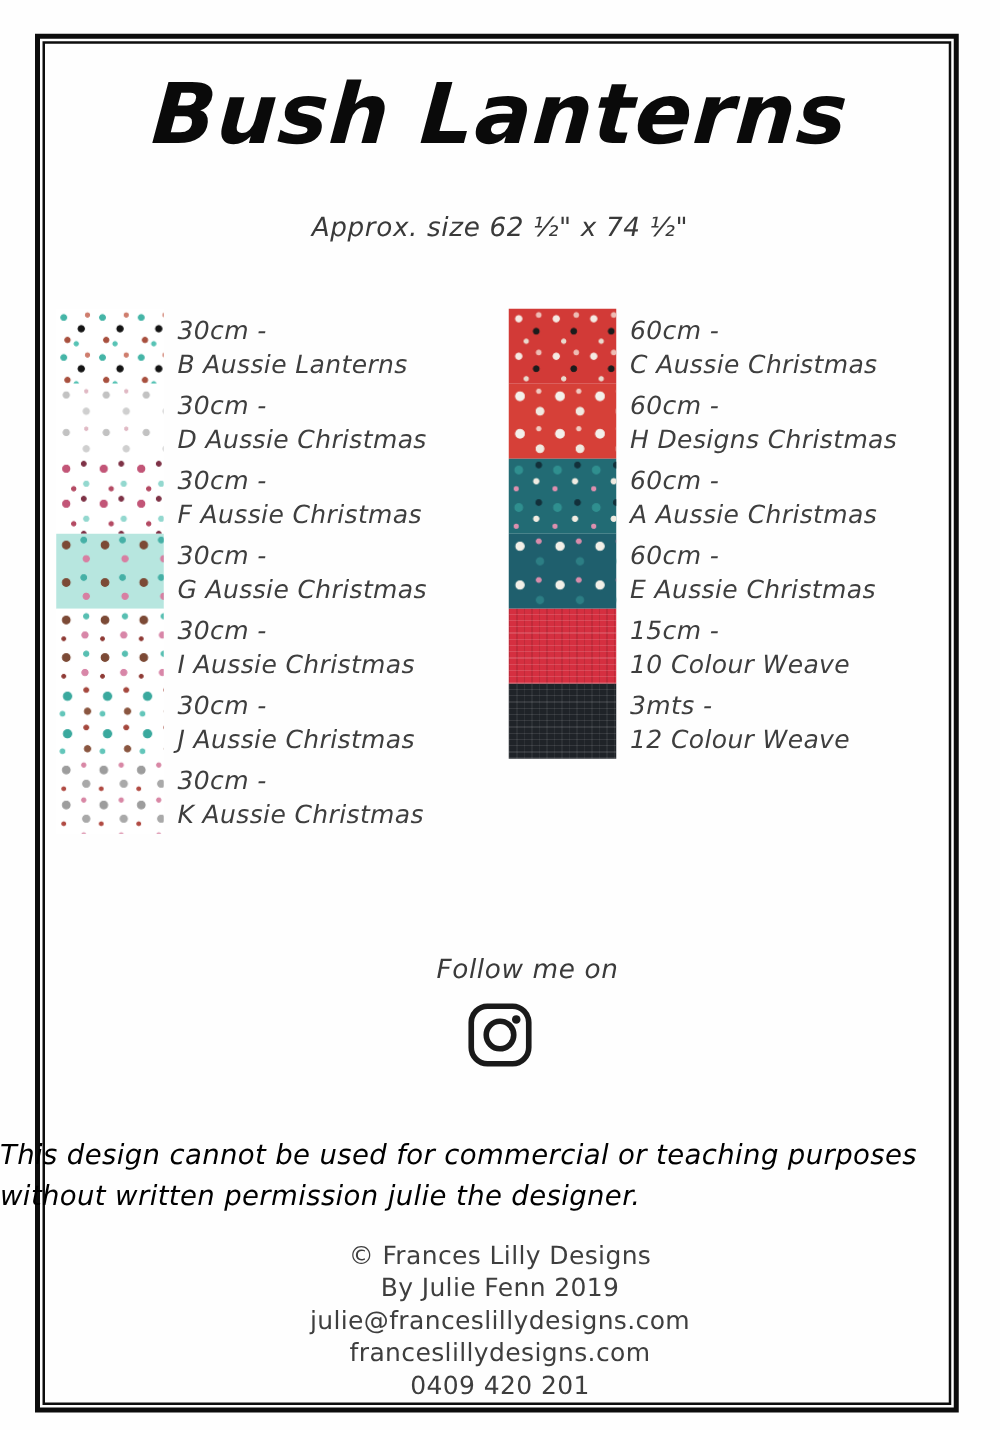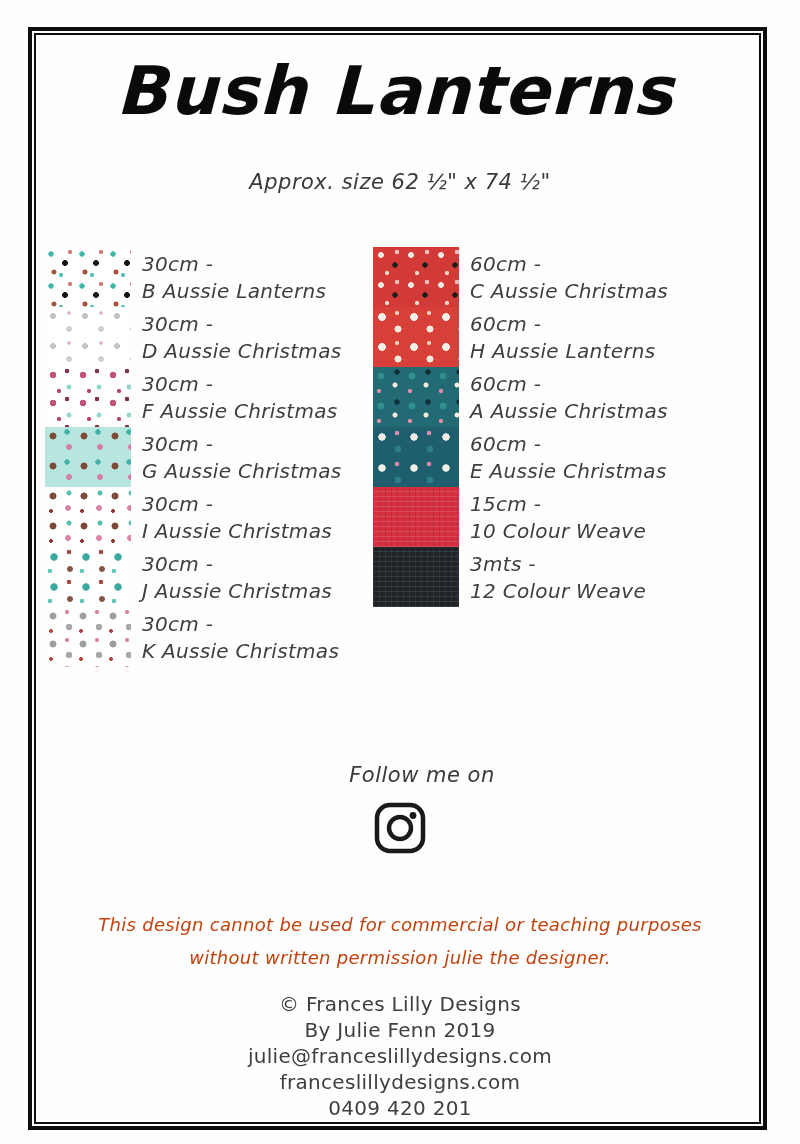--- a/index.html
+++ b/index.html
@@ -39,7 +39,7 @@
   }
   .fcol{display:flex;flex-direction:column;}
   .fcol.left{width:328px;flex:none;}
-  .fcol.right{flex:1;}
+  .fcol.right{flex:1;margin-left:34px;}
   .frow{display:flex;height:60px;align-items:stretch;}
   .sw{width:86px;height:60px;flex:none;}
   .ftext{

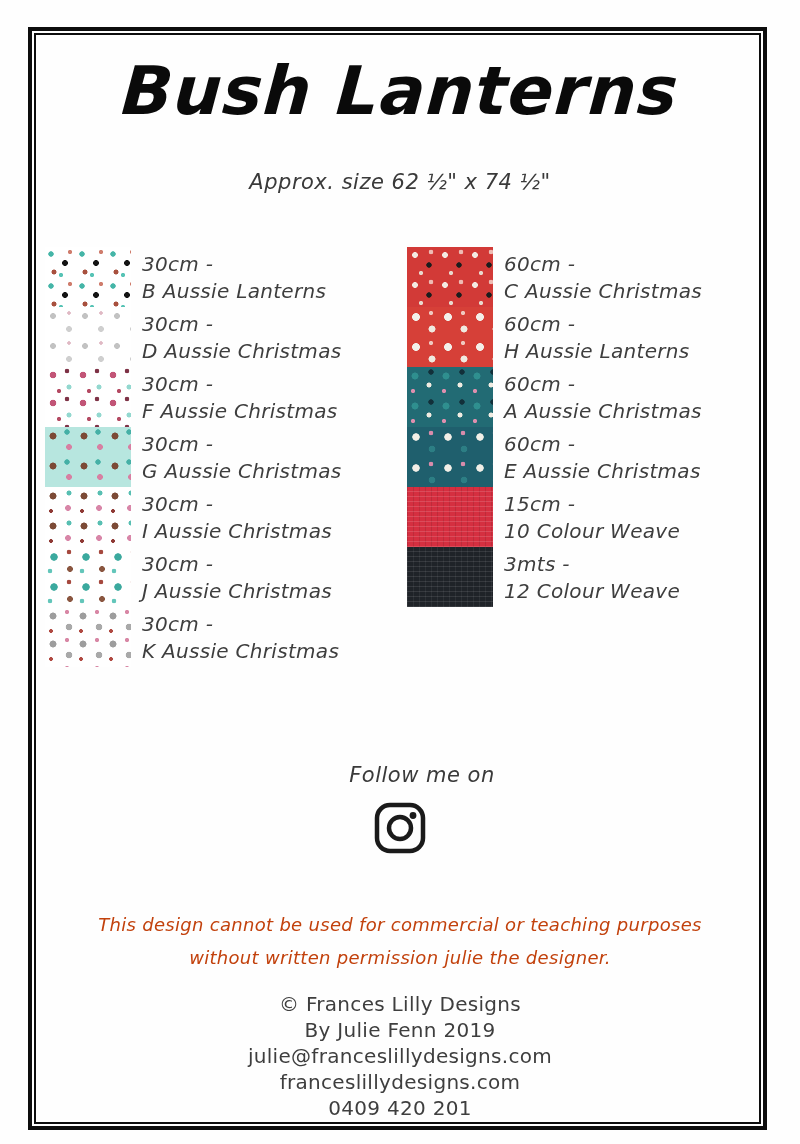--- a/index.html
+++ b/index.html
@@ -208,7 +208,7 @@
         <div class="sw sw-h"></div>
         <div class="ftext">
           <div>60cm -</div>
-          <div>H Aussie Lanterns</div>
+          <div>H Designs Christmas</div>
         </div>
       </div>
       <div class="frow">

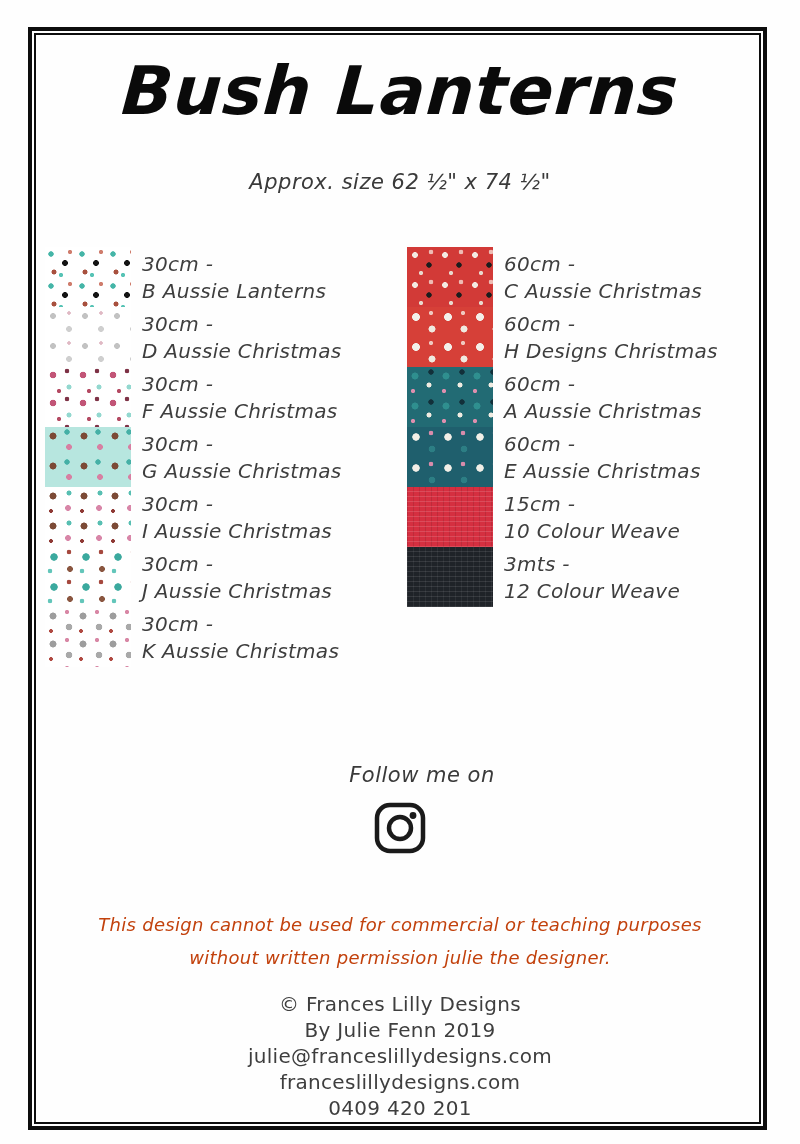--- a/index.html
+++ b/index.html
@@ -123,8 +123,8 @@
   .ig-wrap{margin-top:13px;}
   
   .notice{
-    position:absolute;top:908px;left:0;right:0;text-align:center;
-    font-size:18px;font-style:italic;color:#c2410c;line-height:33px;letter-spacing:.3px;
+    position:absolute;top:908px;left:0;right:0;text-align:left;
+    font-size:22px;font-style:italic;color:#000000;line-height:33px;letter-spacing:.3px;
   }
   
   .footer{

